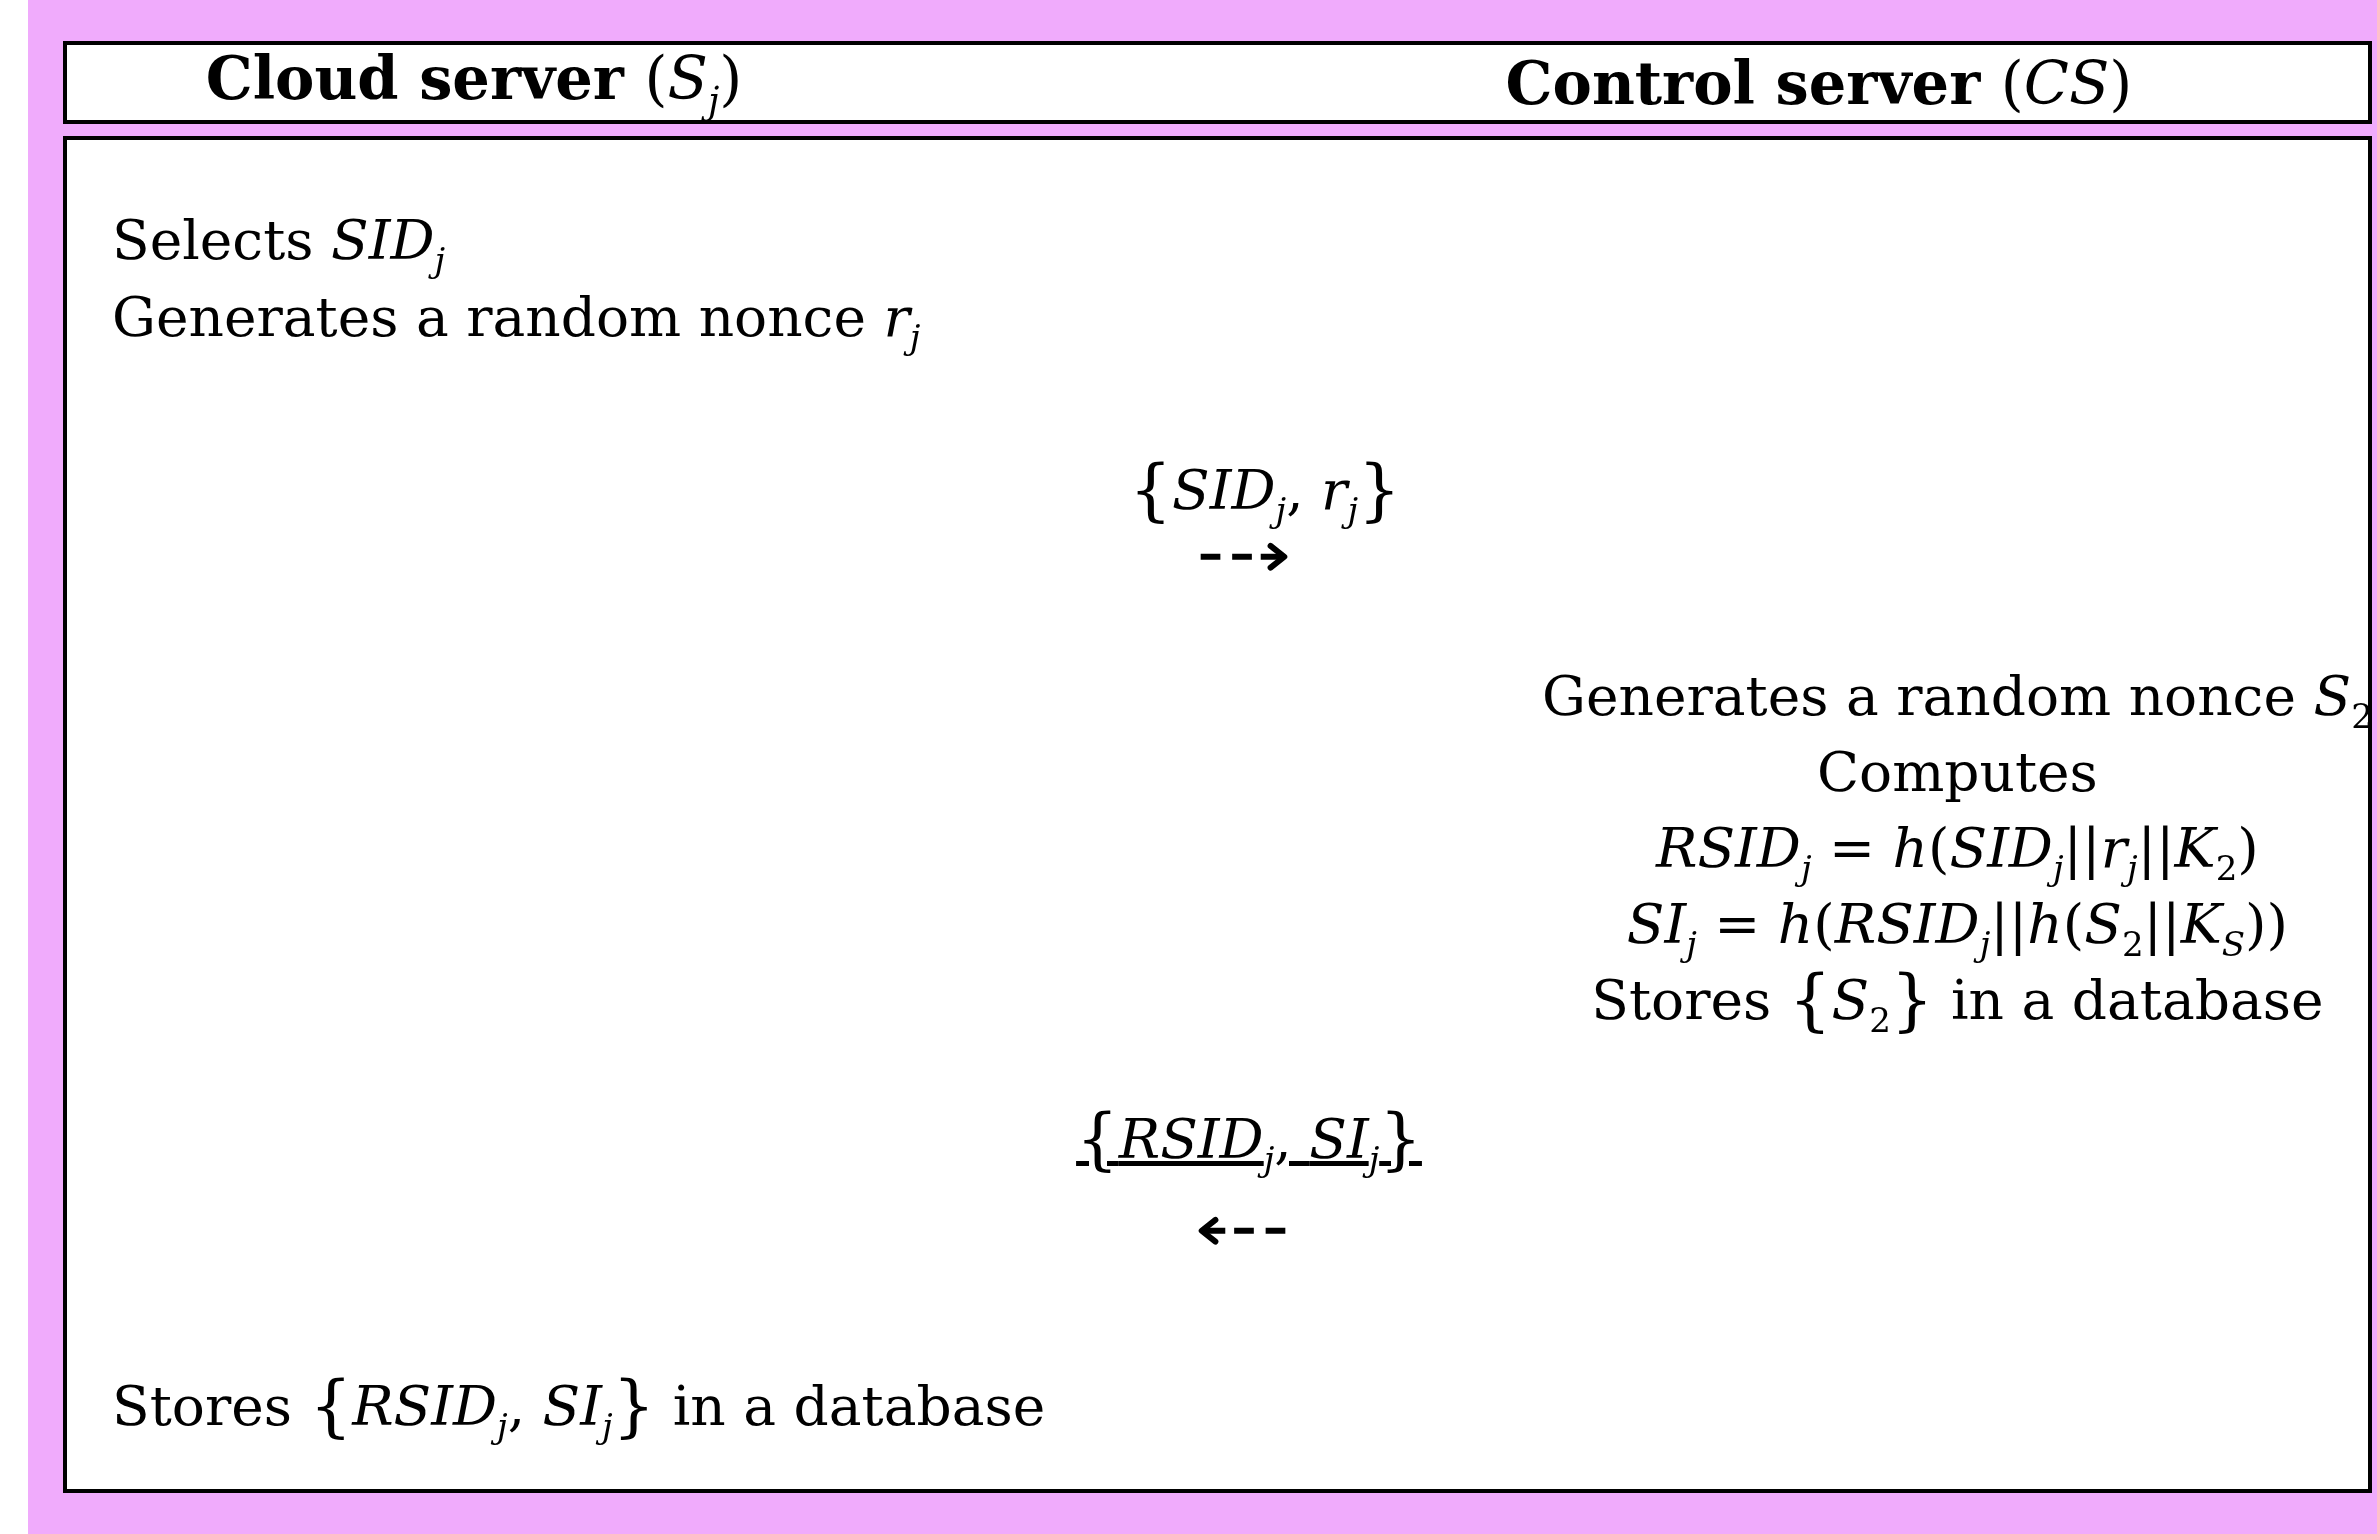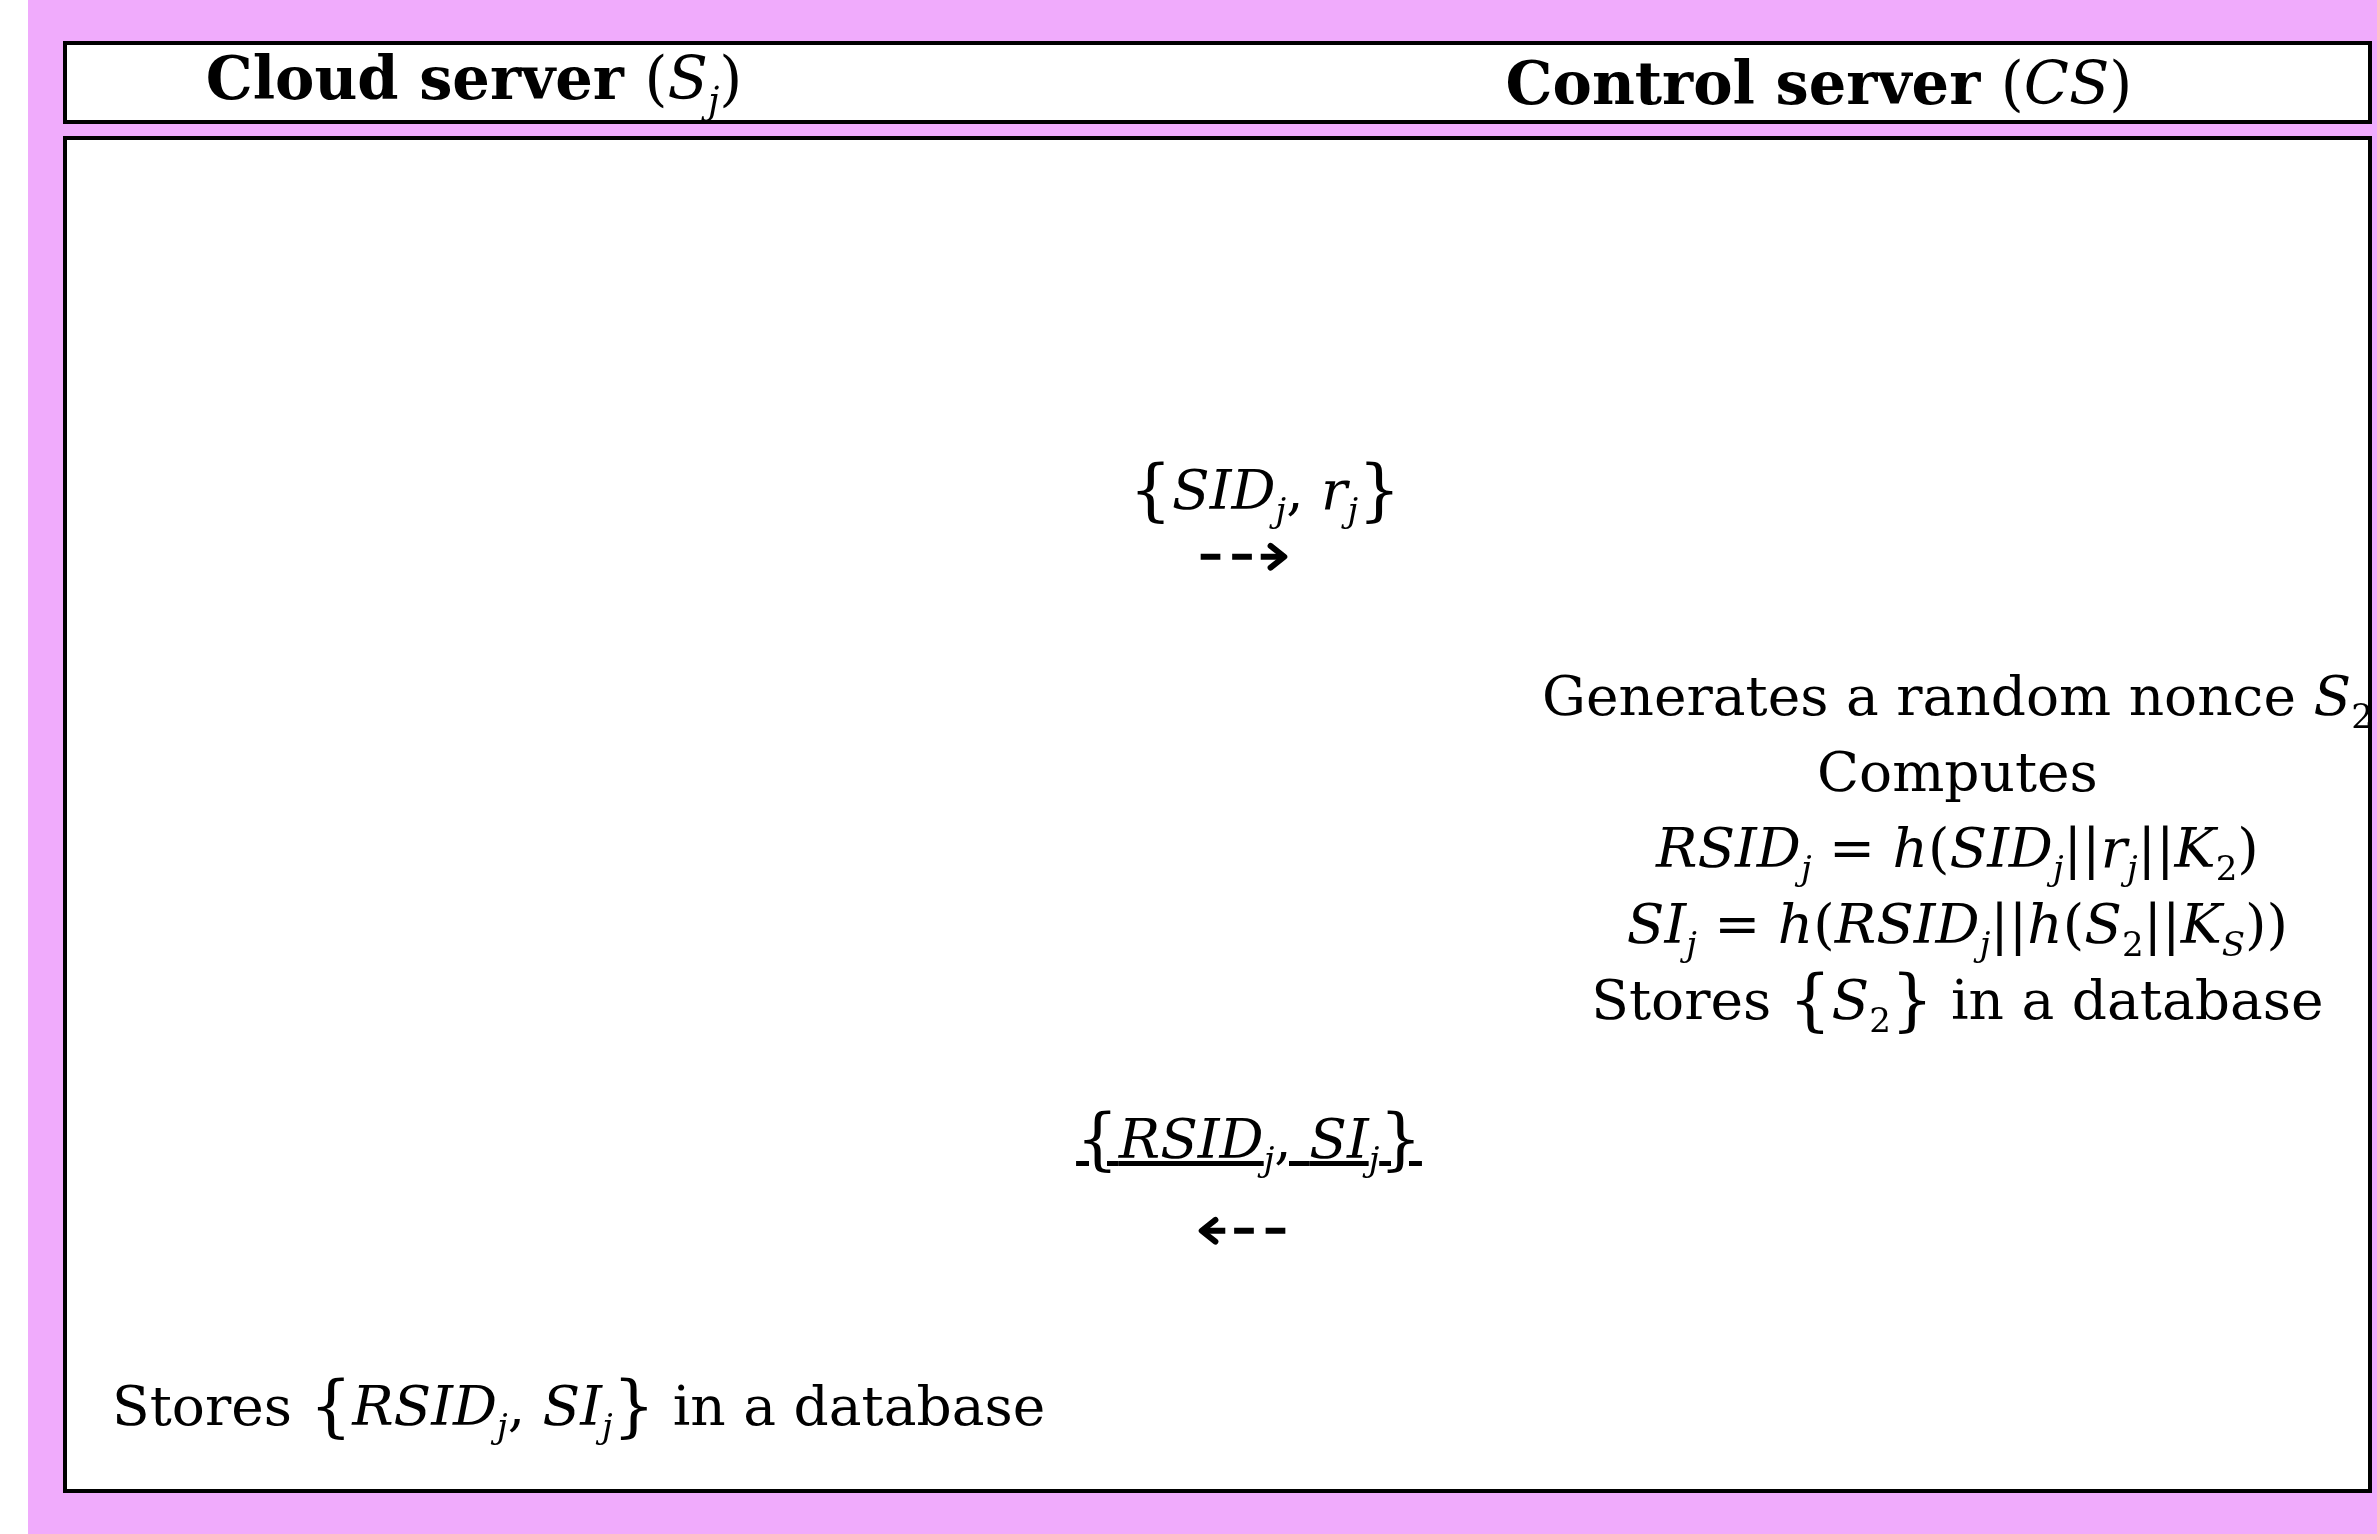--- a/index.html
+++ b/index.html
@@ -94,6 +94,7 @@
   <div class="box main-box"></div>
 
   <div class="tblock left-block">
+    <div class="line"><span>Selects </span><span class="i">SID</span><span class="i sub">j</span></div>
   </div>
 
   <div class="msg msg-1"><span class="br">{</span><span class="i">SID</span><span class="i sub">j</span><span>, </span><span class="i">r</span><span class="i sub">j</span><span class="br">}</span></div>

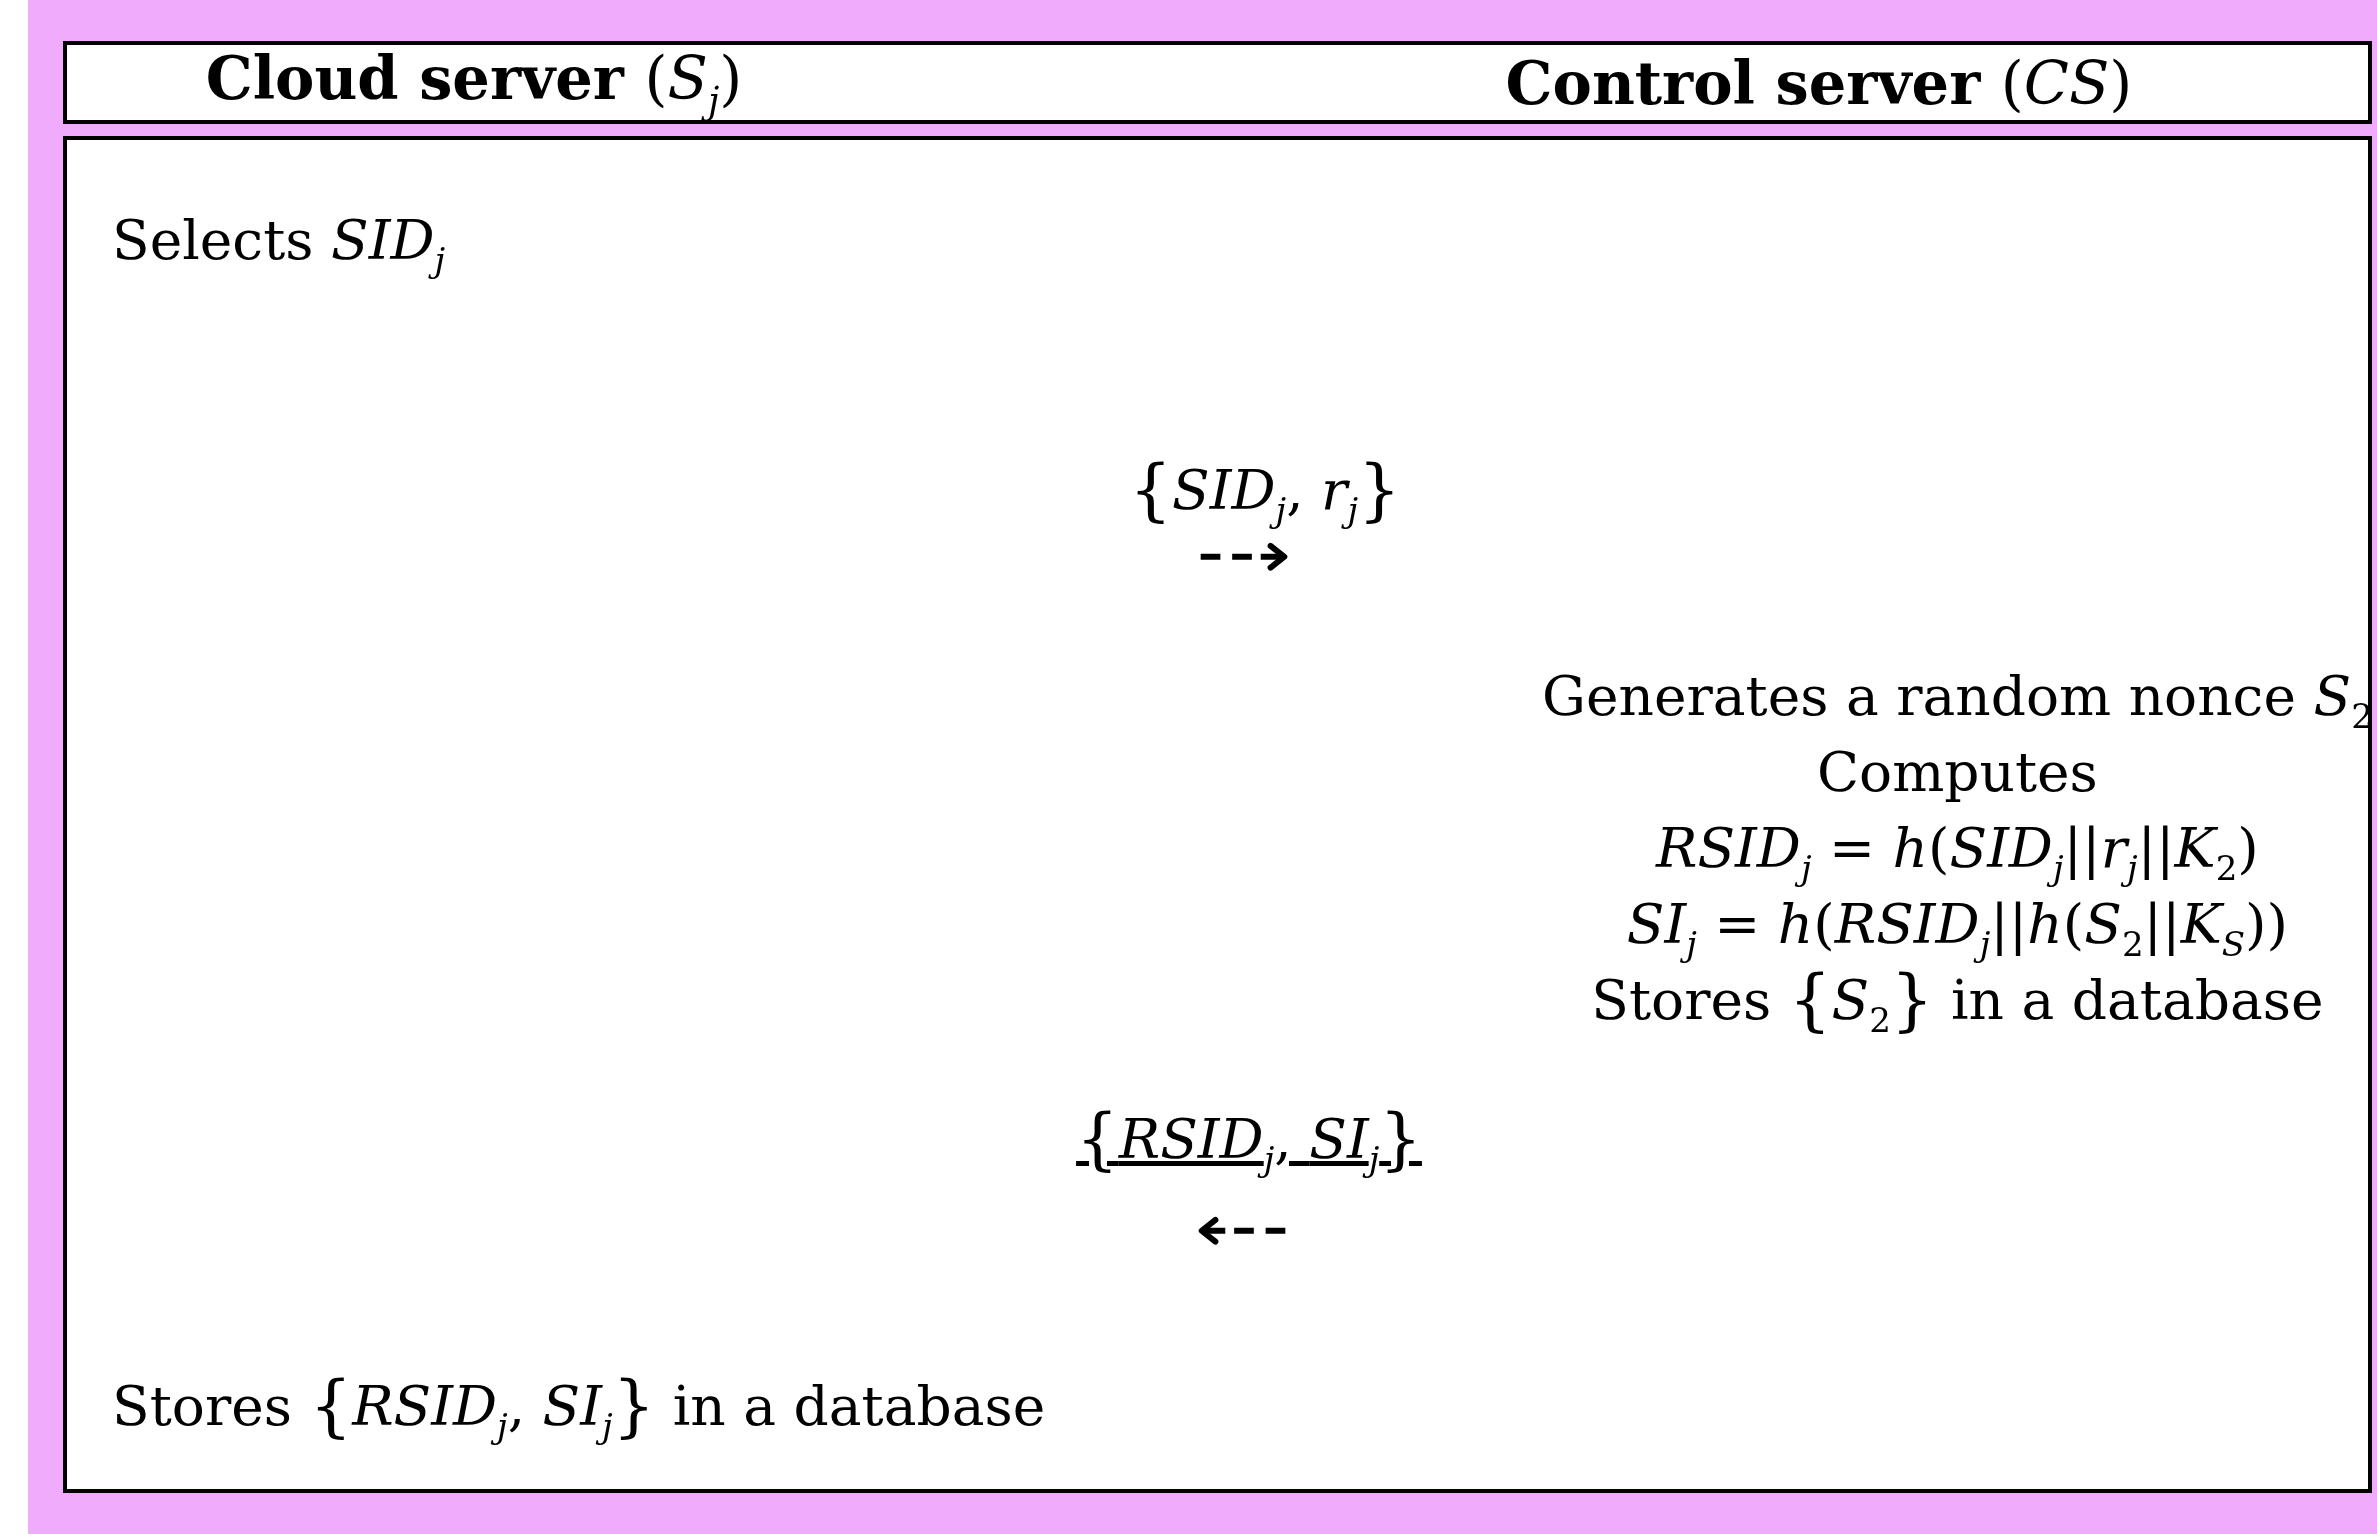--- a/index.html
+++ b/index.html
@@ -95,6 +95,7 @@
 
   <div class="tblock left-block">
     <div class="line"><span>Selects </span><span class="i">SID</span><span class="i sub">j</span></div>
+    <div class="line"><span>Generates a random nonce </span><span class="i">r</span><span class="i sub">j</span></div>
   </div>
 
   <div class="msg msg-1"><span class="br">{</span><span class="i">SID</span><span class="i sub">j</span><span>, </span><span class="i">r</span><span class="i sub">j</span><span class="br">}</span></div>

